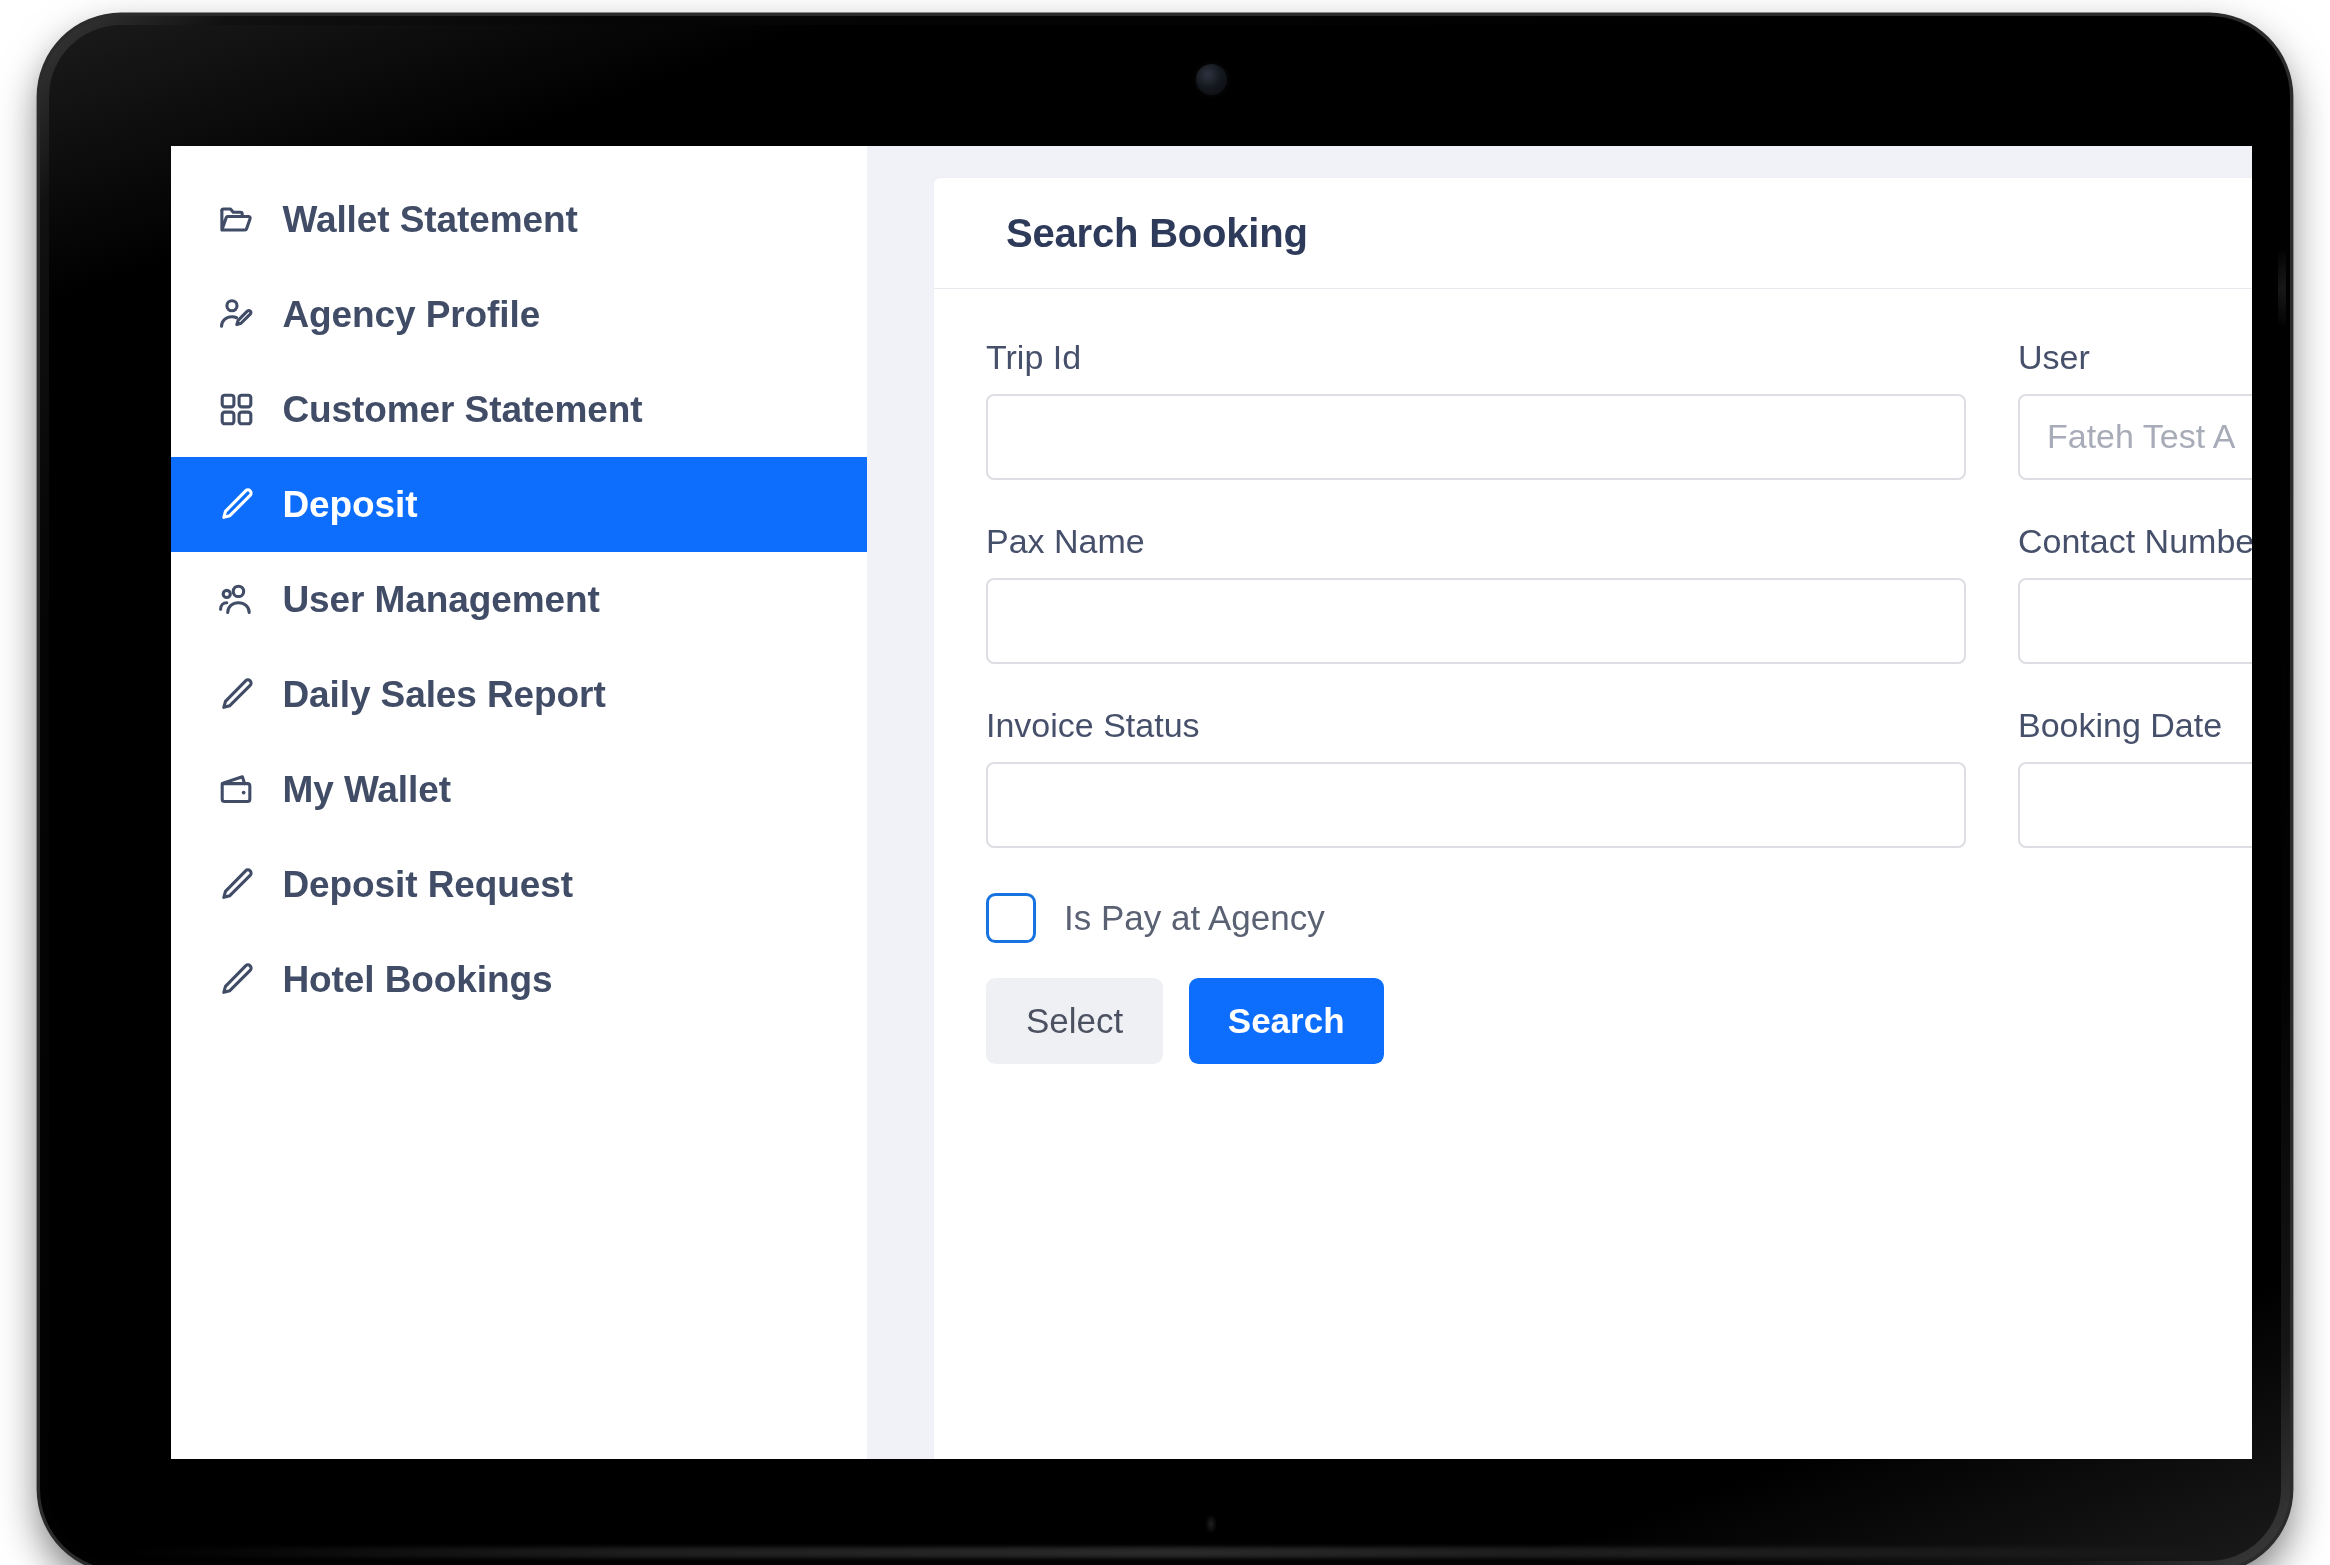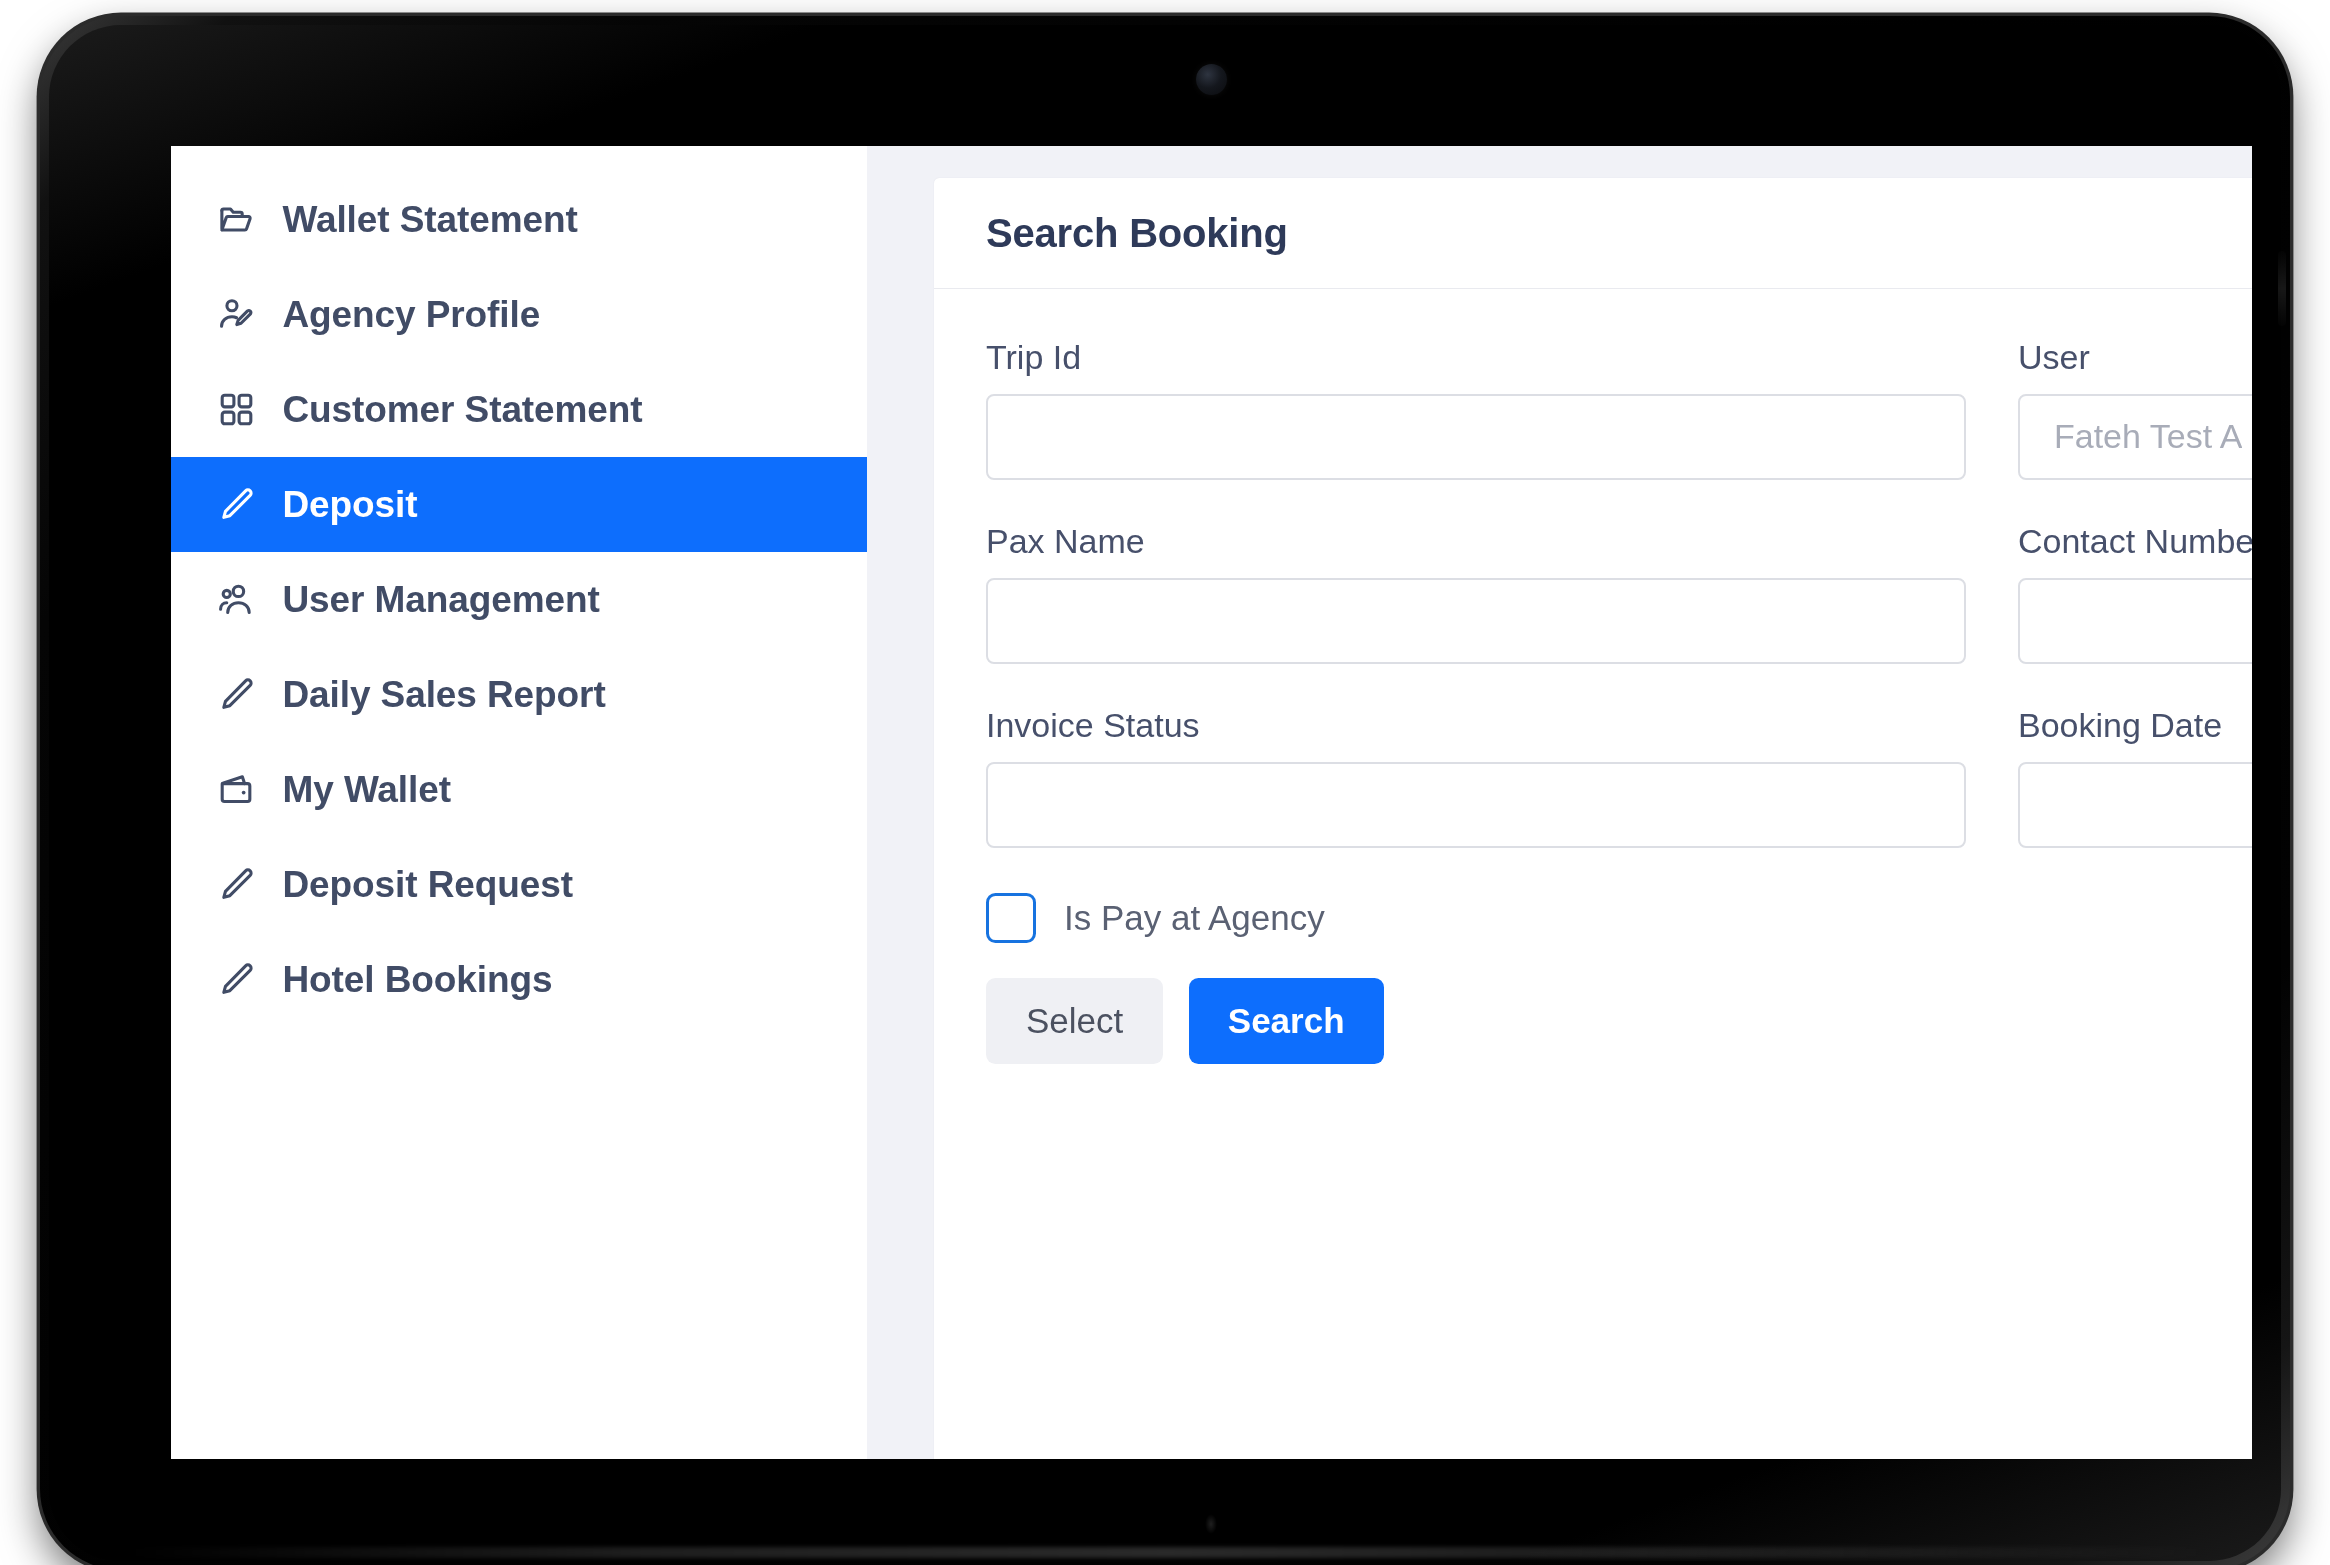--- a/index.html
+++ b/index.html
@@ -85,7 +85,7 @@
     height:111px;border-bottom:1.3px solid #e9eaef;
     display:flex;align-items:center;padding-left:52px;box-sizing:border-box;
   }
-  .card-title{color:#2e3a59;font-size:40px;font-weight:700;letter-spacing:-0.2px;}
+  .card-title{color:#2e3a59;font-size:40px;font-weight:700;letter-spacing:-0.2px;margin-left:20px;}
 
   .card-body{padding:50px 52px 0 52px;}
   .grid{

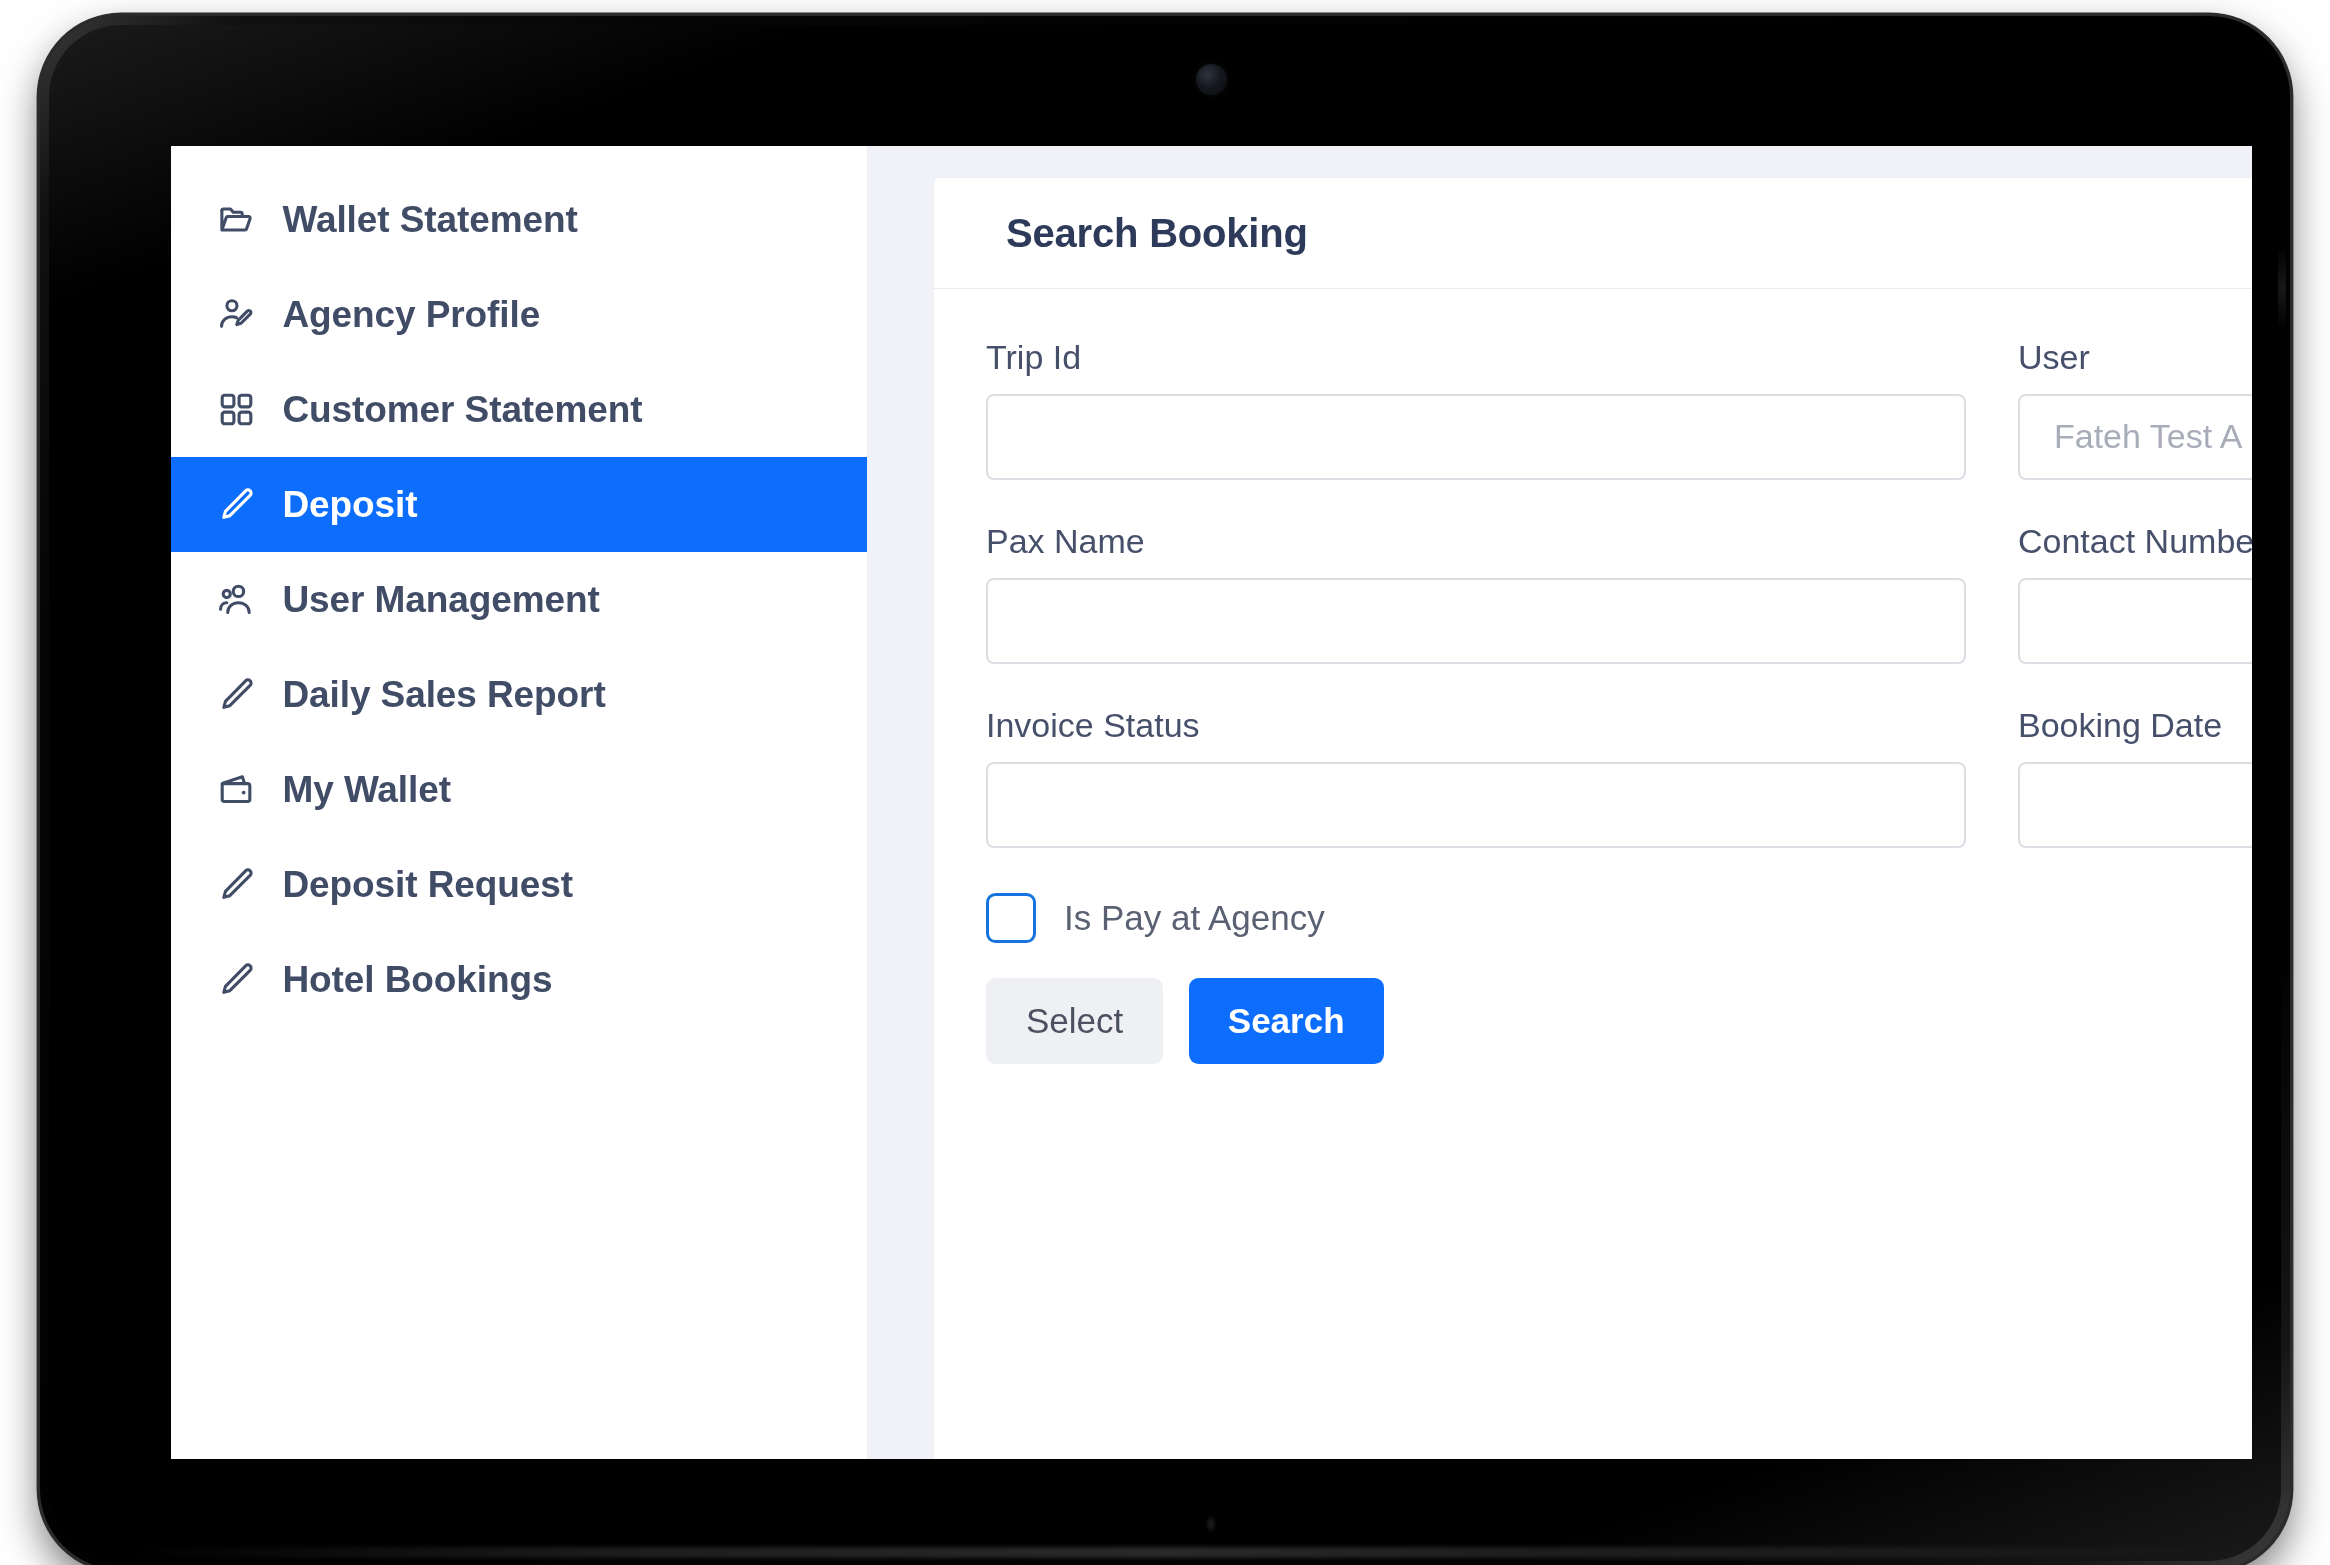--- a/index.html
+++ b/index.html
@@ -108,7 +108,7 @@
     white-space:nowrap;overflow:hidden;
   }
   .control .ph{
-    padding-left:34px;font-size:34px;color:#a8acb8;
+    padding-left:27px;font-size:34px;color:#a8acb8;
     white-space:nowrap;overflow:hidden;
   }
   .caret{

